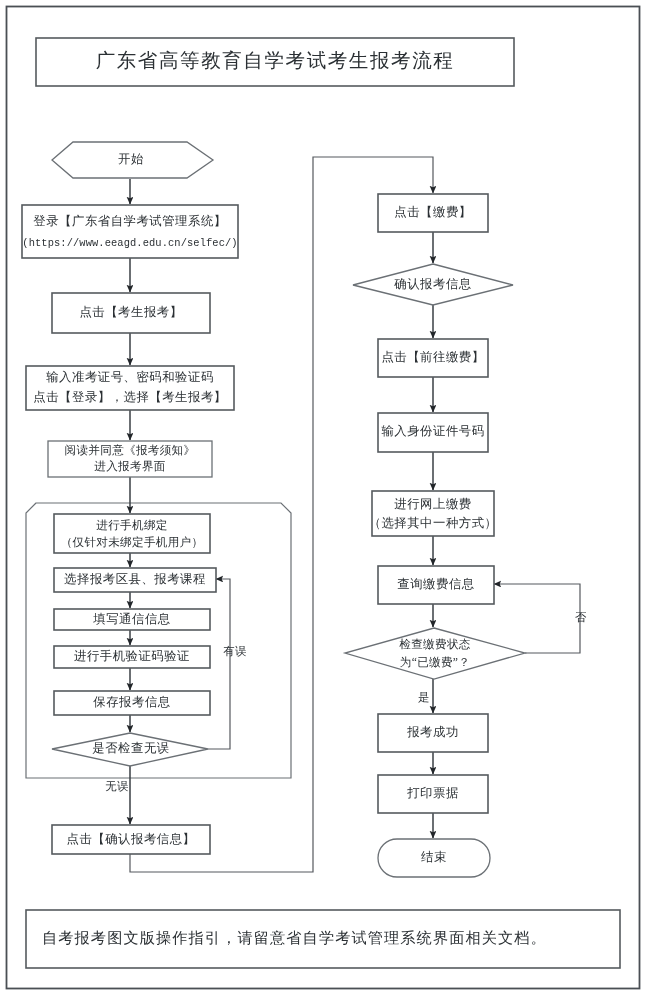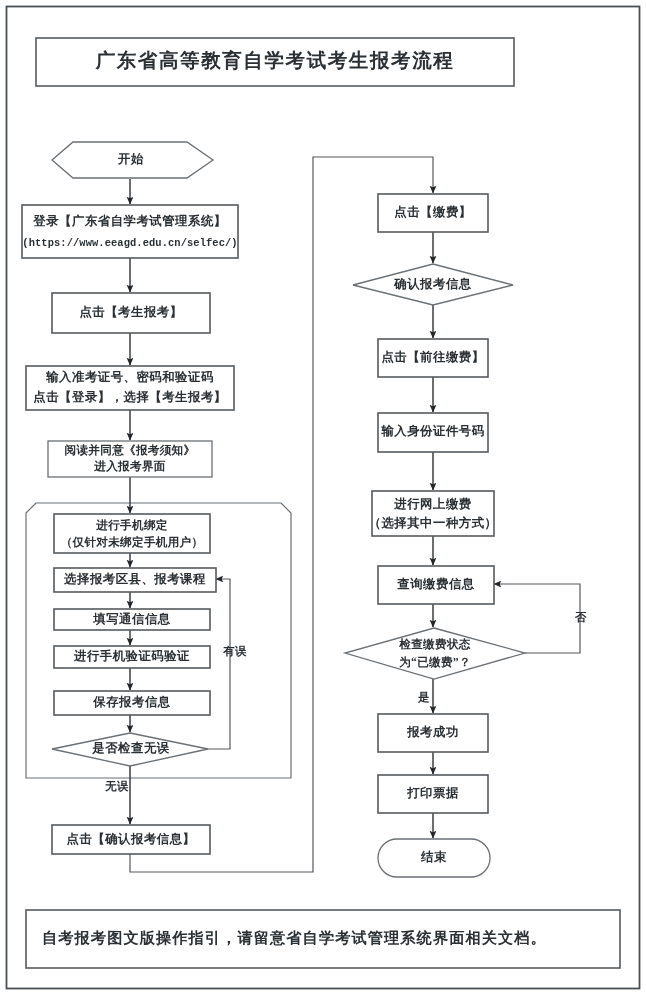--- a/index.html
+++ b/index.html
@@ -18,7 +18,6 @@
     width: 646px;
     height: 995px;
     background: #ffffff;
-    font-weight: bold;
   }
   svg.layer {
     position: absolute;

